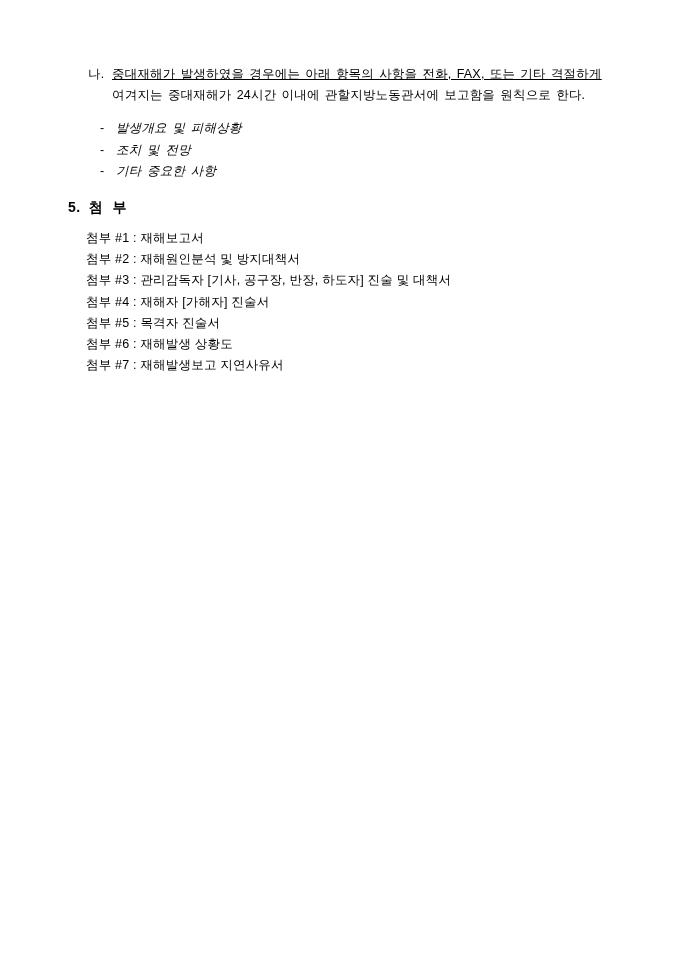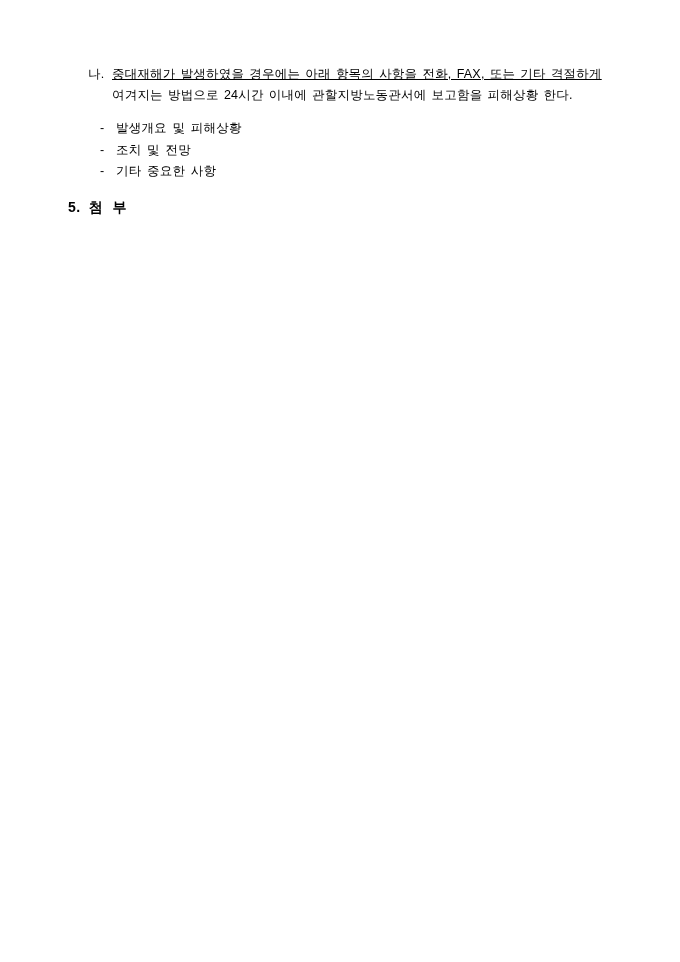--- a/index.html
+++ b/index.html
@@ -117,7 +117,7 @@
       <span class="para-marker">나.</span>
       <span class="para-text">중대재해가 발생하였을 경우에는 아래 항목의 사항을 전화, FAX, 또는 기타 격절하게</span>
     </div>
-    <div class="para-cont">여겨지는 방법으로 24시간 이내에 관할지방노동관서에 보고함을 피해상황 한다.</div>
+    <div class="para-cont">여겨지는 중대재해가 24시간 이내에 관할지방노동관서에 보고함을 원칙으로 한다.</div>
   </div>
 
   <div class="dash-list">

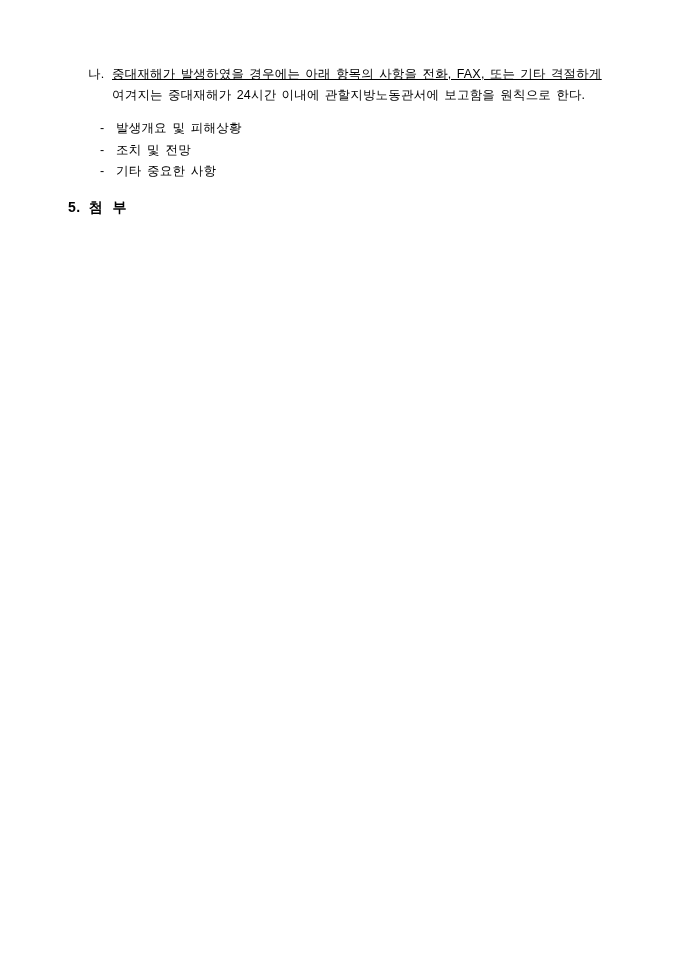--- a/index.html
+++ b/index.html
@@ -73,6 +73,7 @@
   .dash-text {
     flex: 1 1 auto;
     word-spacing: 2px;
+    font-style: italic;
   }
 
   

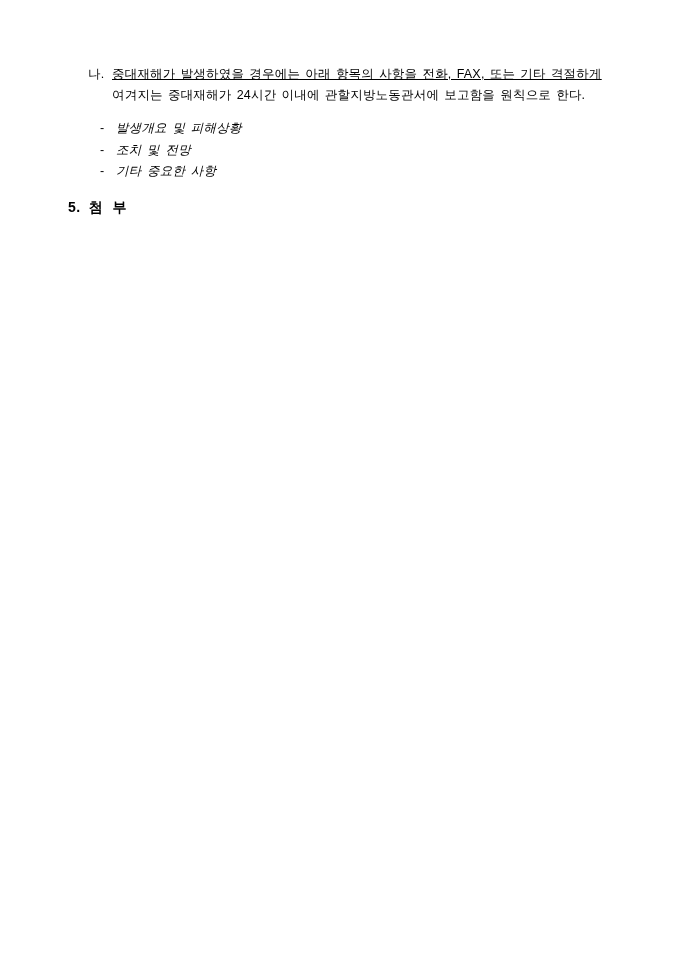--- a/index.html
+++ b/index.html
@@ -141,6 +141,15 @@
     <span class="section-title">첨  부</span>
   </div>
 
+  <div class="attach-list">
+    <div class="attach-item">첨부 #1 : 재해보고서</div>
+    <div class="attach-item">첨부 #2 : 재해원인분석 및 방지대책서</div>
+    <div class="attach-item">첨부 #3 : 관리감독자 [기사, 공구장, 반장, 하도자] 진술 및 대책서</div>
+    <div class="attach-item">첨부 #4 : 재해자 [가해자] 진술서</div>
+    <div class="attach-item">첨부 #5 : 목격자 진술서</div>
+    <div class="attach-item">첨부 #6 : 재해발생 상황도</div>
+    <div class="attach-item">첨부 #7 : 재해발생보고 지연사유서</div>
+  </div>
 
 </div>
 

